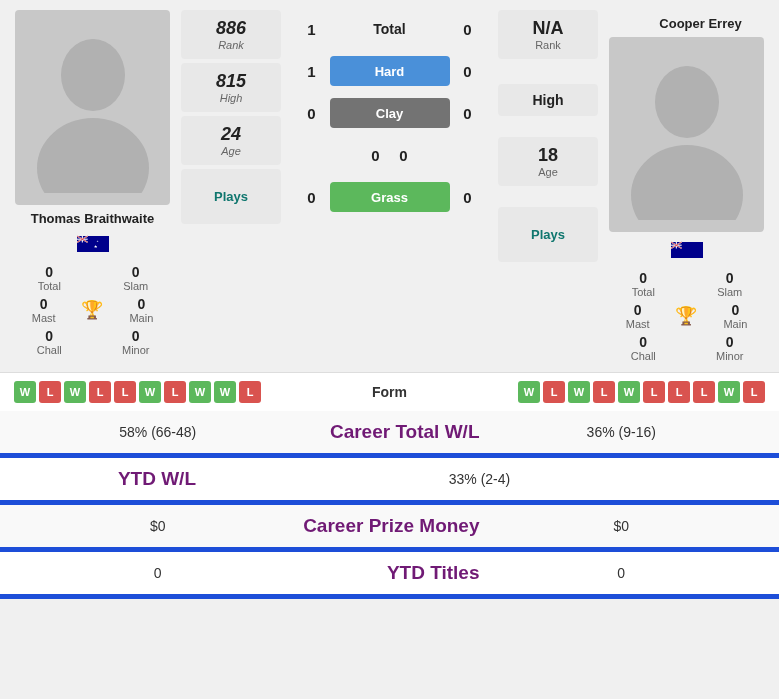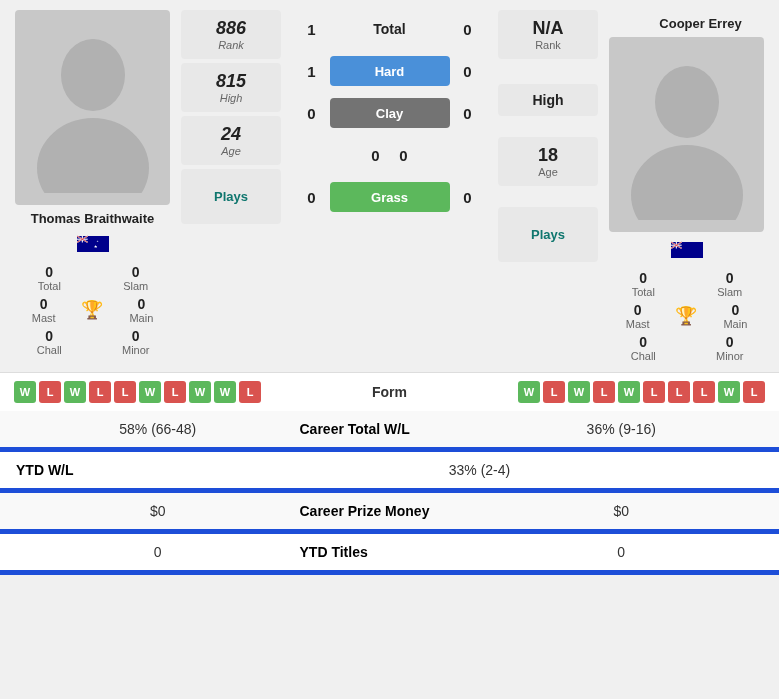--- a/index.html
+++ b/index.html
@@ -242,10 +242,10 @@
 
     .stats-center {
       width: 180px;
-      text-align: left;
-      font-size: 14px;
-      font-weight: bold;
-      color: #000000;
+      text-align: right;
+      font-size: 19px;
+      font-weight: bold;
+      color: #701a75;
       flex-shrink: 0;
     }
 

